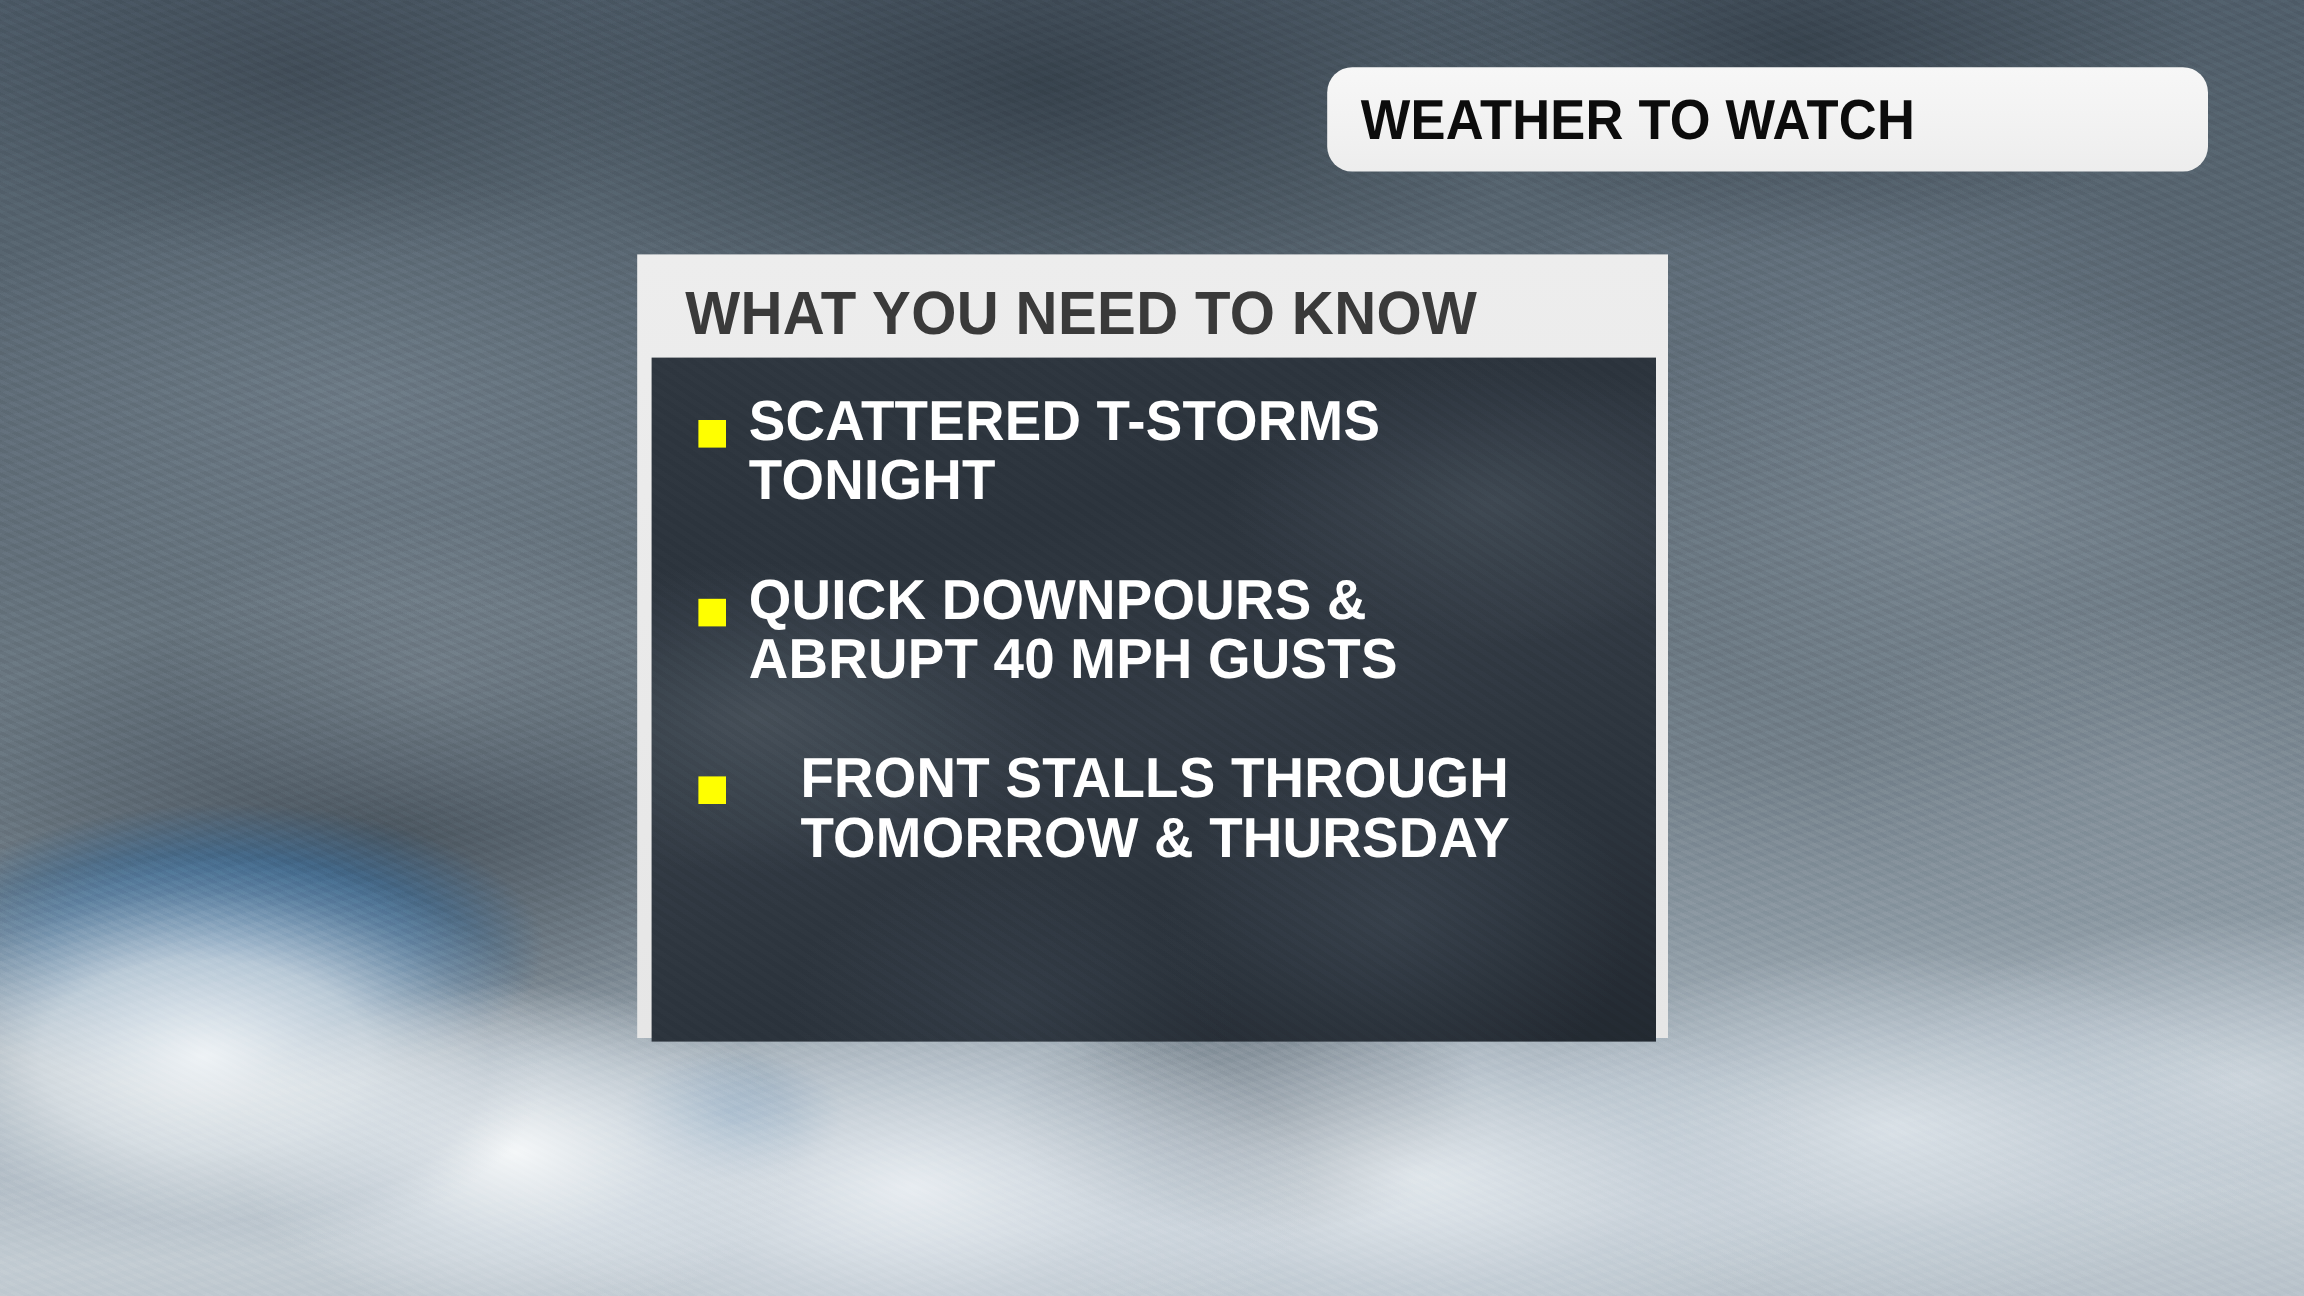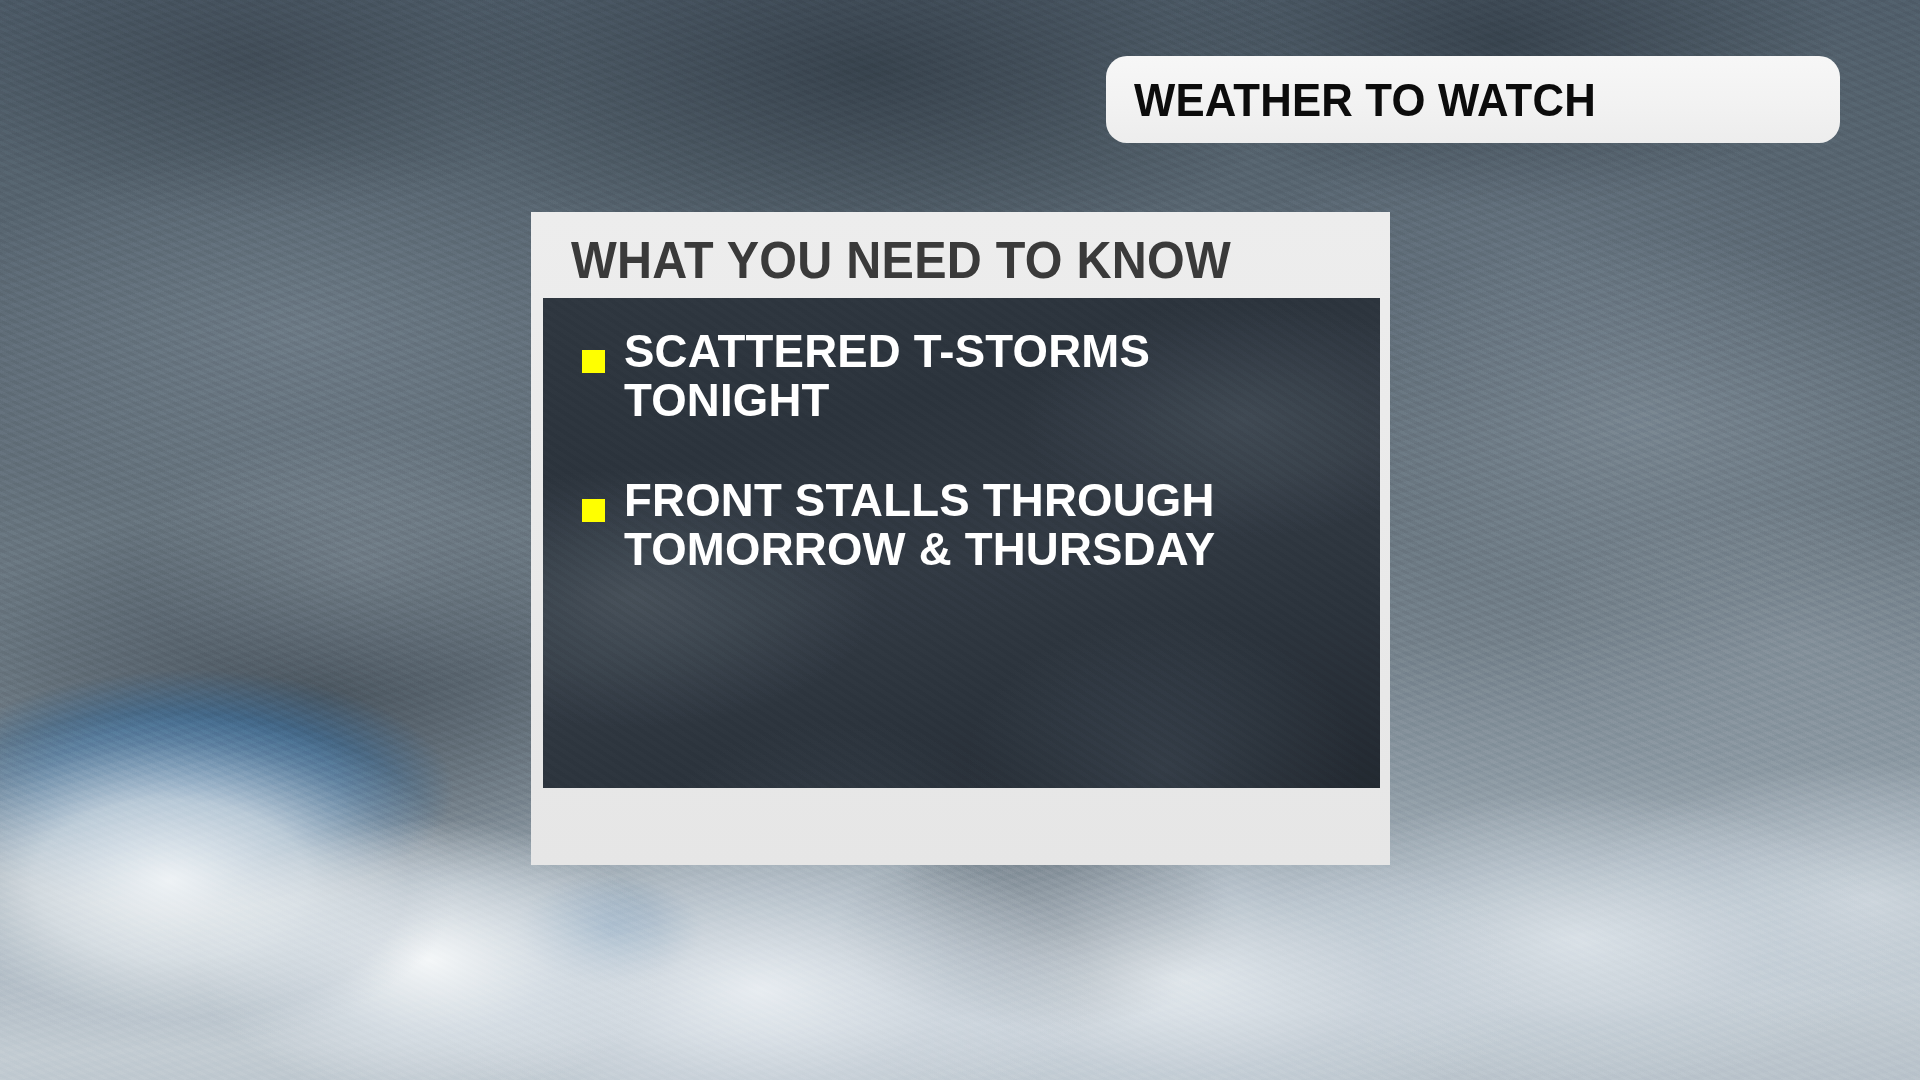--- a/index.html
+++ b/index.html
@@ -102,7 +102,7 @@
   .know-panel{
     position:absolute;
     left:12px; top:86px;
-    width:837px; height:490px;
+    width:837px; height:570px;
     background:
       radial-gradient(ellipse 340px 180px at 90px 300px, rgba(132,145,156,0.26) 0%, rgba(132,145,156,0) 72%),
       radial-gradient(ellipse 300px 160px at 700px 120px, rgba(120,133,146,0.22) 0%, rgba(120,133,146,0) 74%),

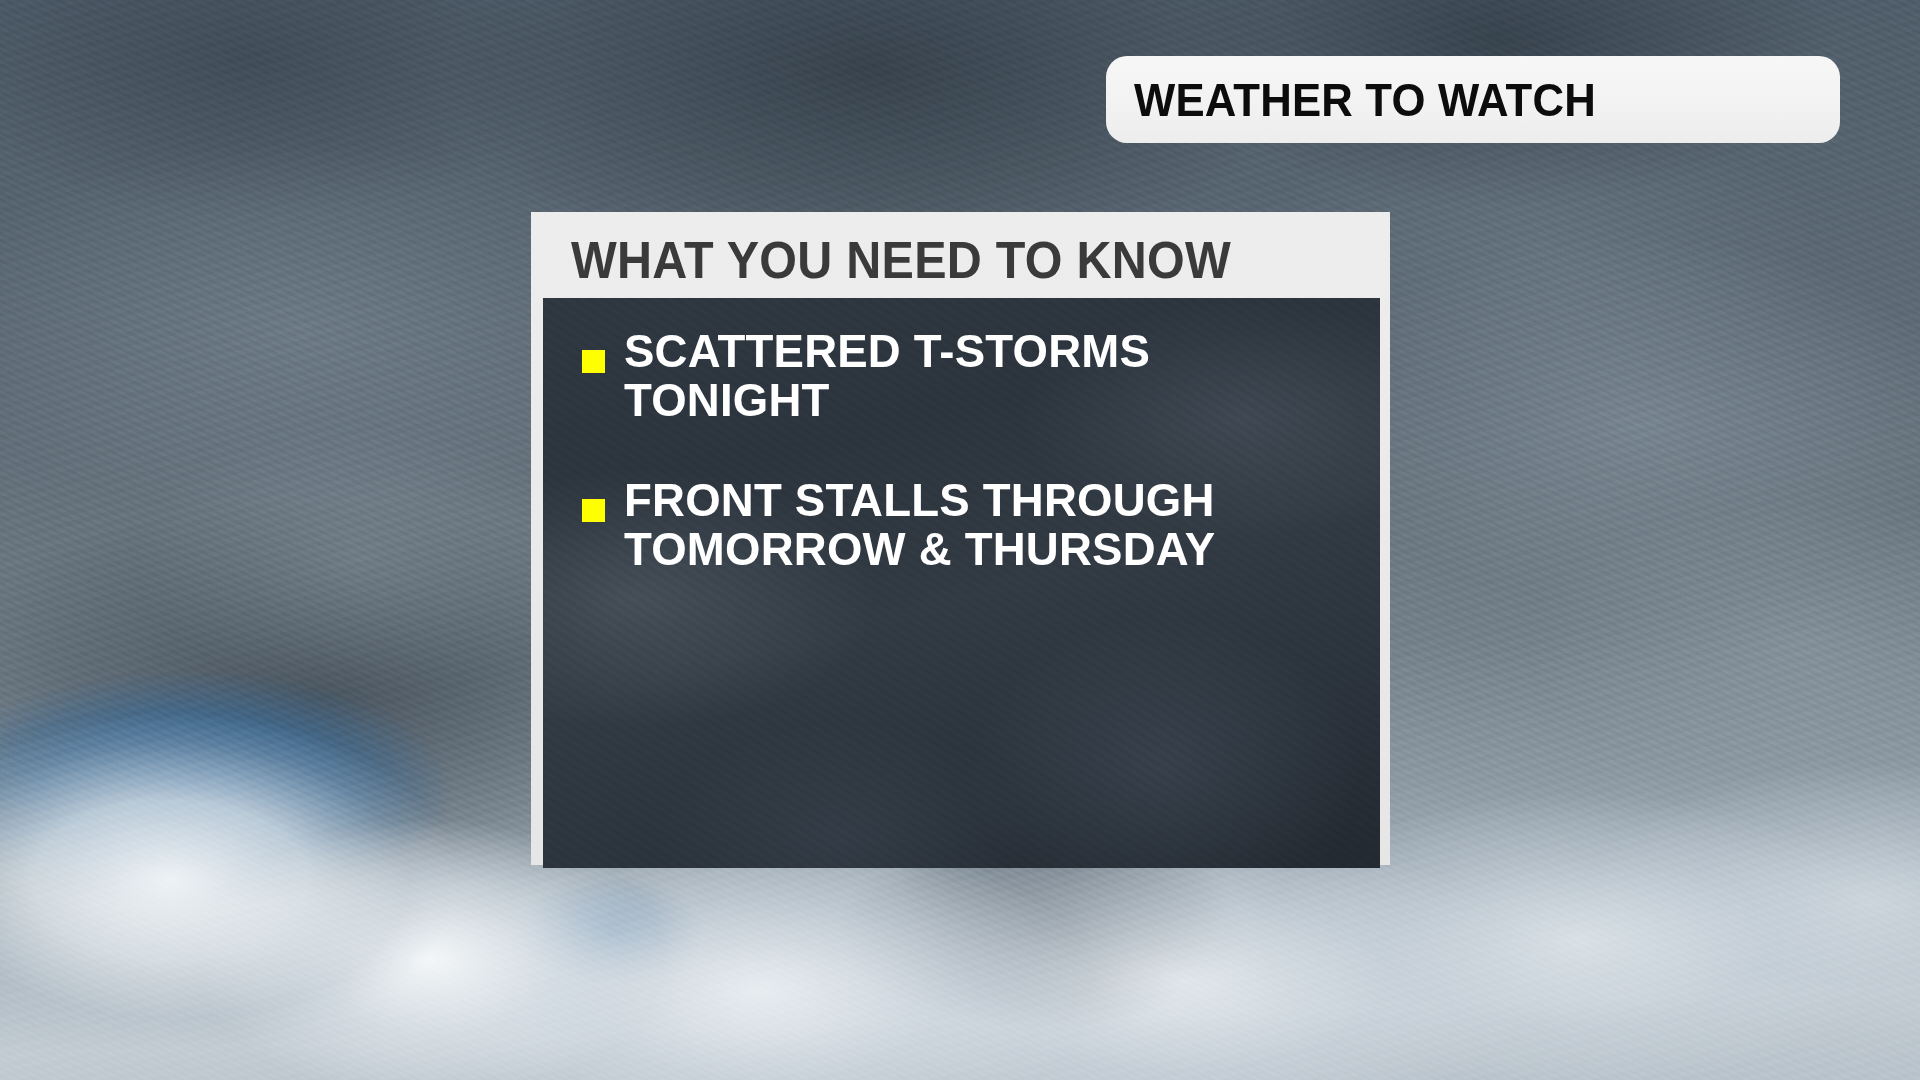--- a/index.html
+++ b/index.html
@@ -173,6 +173,10 @@
         <span class="bullet-text">SCATTERED T-STORMS TONIGHT</span>
       </li>
 
+      <li class="bullet-row">
+        <span class="bullet-square"></span>
+        <span class="bullet-text">QUICK DOWNPOURS &amp; ABRUPT 40 MPH GUSTS</span>
+      </li>
 
       <li class="bullet-row">
         <span class="bullet-square"></span>

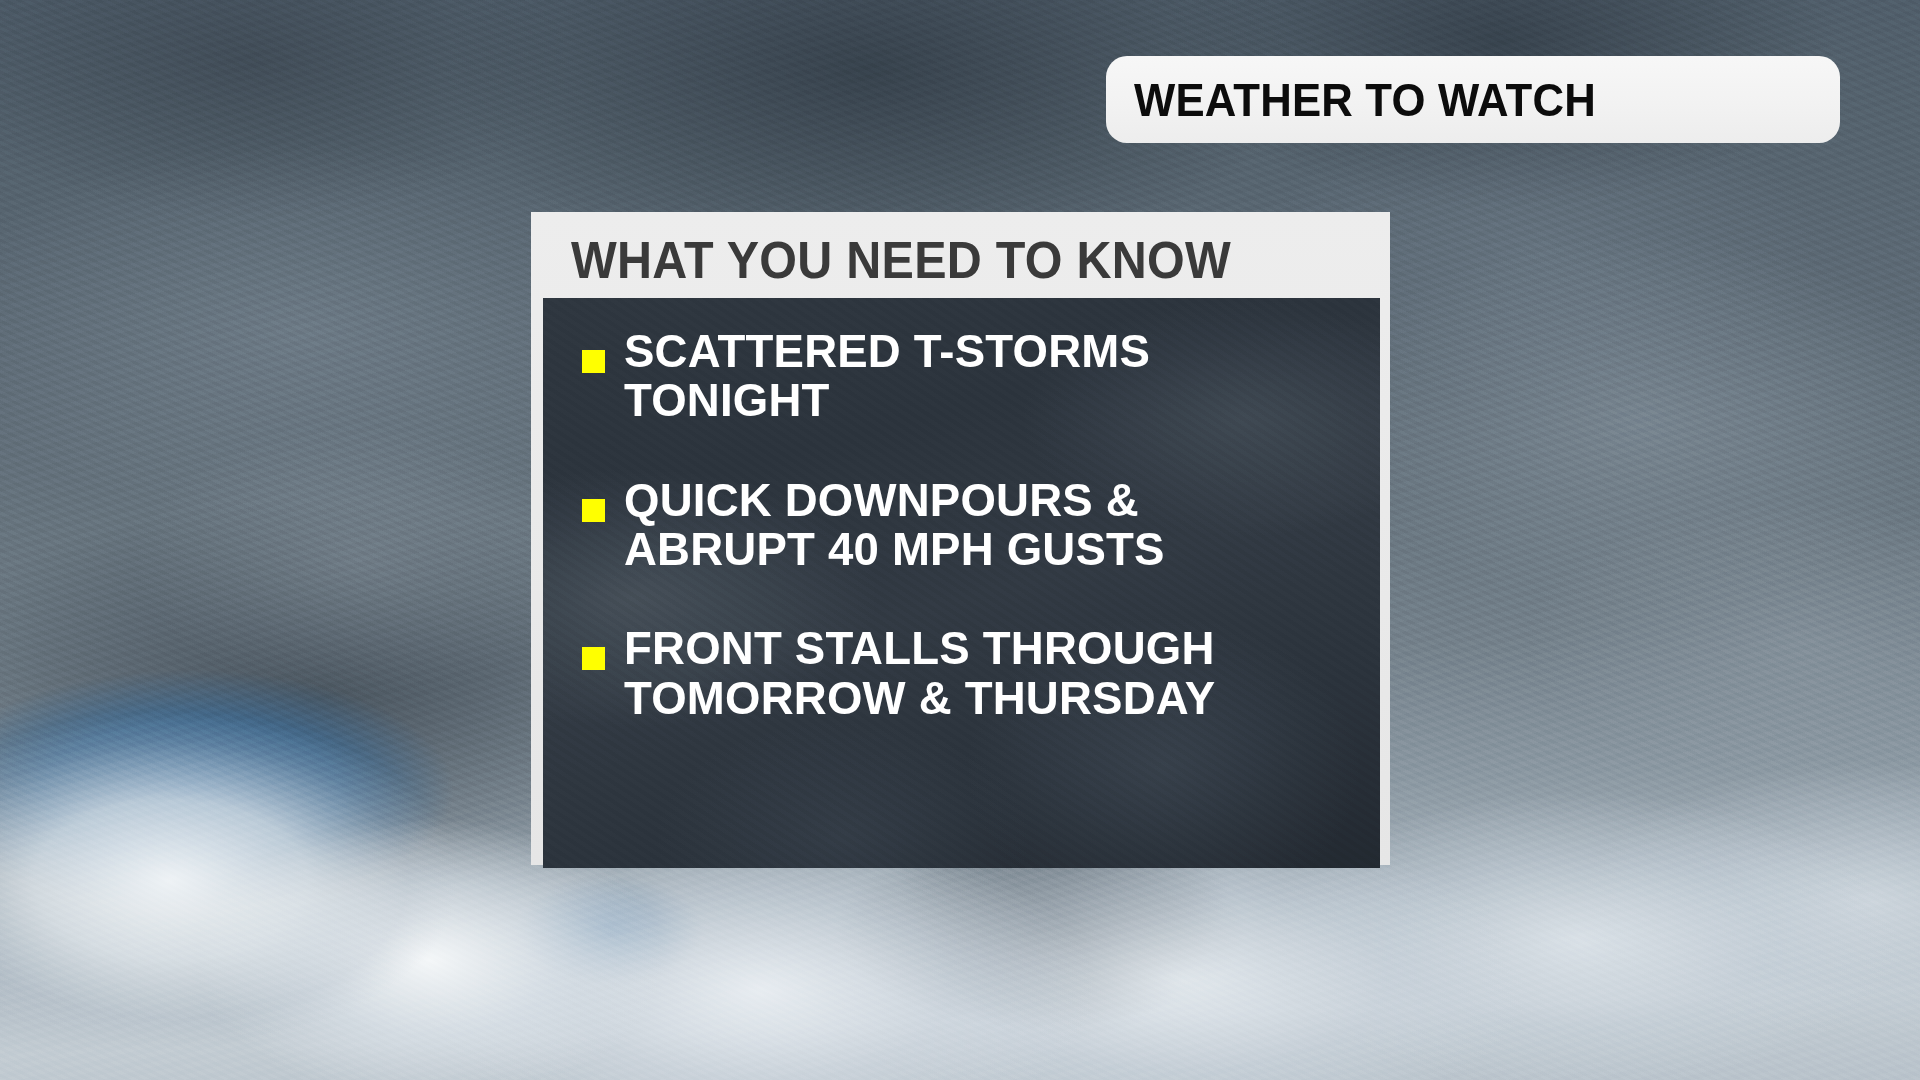--- a/index.html
+++ b/index.html
@@ -129,7 +129,7 @@
     align-items:flex-start;
     margin-bottom:50px;
   }
-  .bullet-row:last-child{ margin-bottom:0; }
+  .bullet-row:last-child{ margin-bottom:0;gap:43px; }
 
   .bullet-square{
     width:23px; height:23px;

